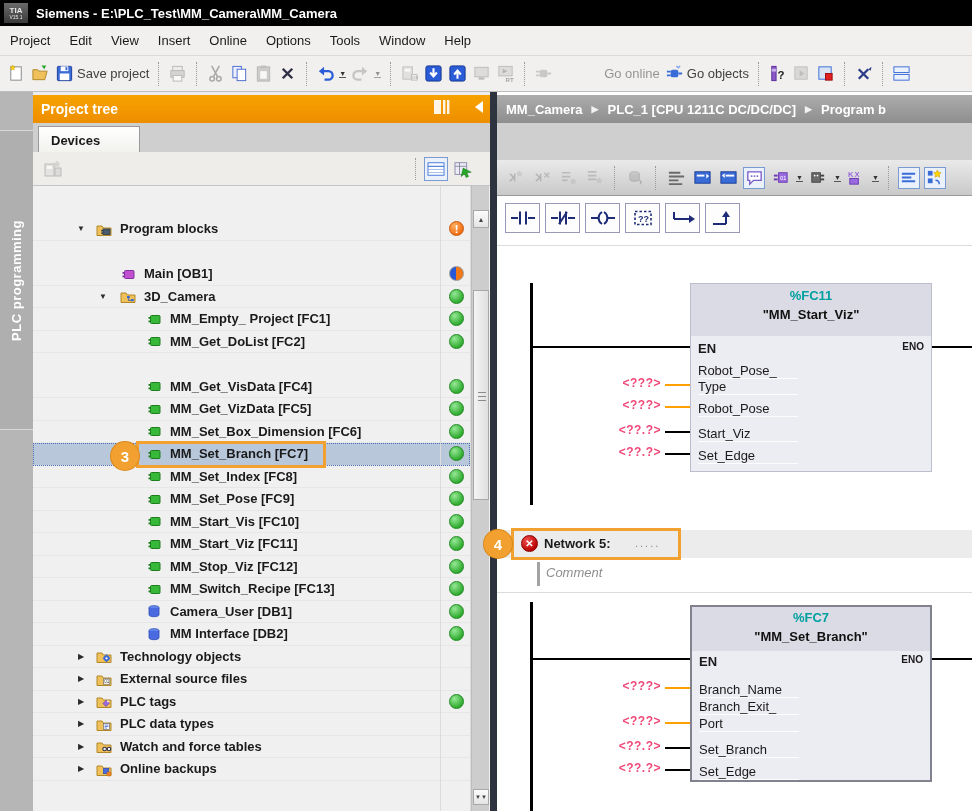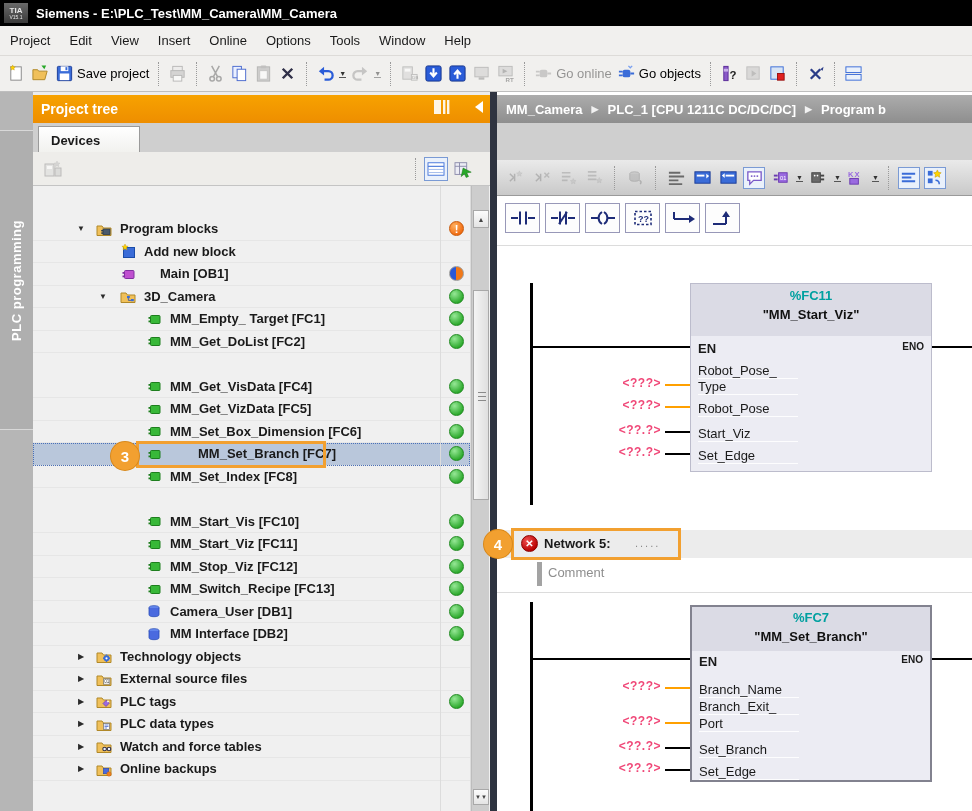--- a/index.html
+++ b/index.html
@@ -28,7 +28,7 @@
   .tb-sep { width:1px; height:24px; border-left:1px dotted #9a9a9a; margin:0 5px; }
   .disabled { filter:grayscale(1) opacity(.5); }
   .dd { font-size:7px; color:#333; border-bottom:1px solid #555; line-height:1; margin-left:1px; }
-  .tb-label { font-size:13px; color:#000000; }
+  .tb-label { font-size:13px; color:#404040; }
   .tb-label.gray { color:#7f1d1d; }
 
   

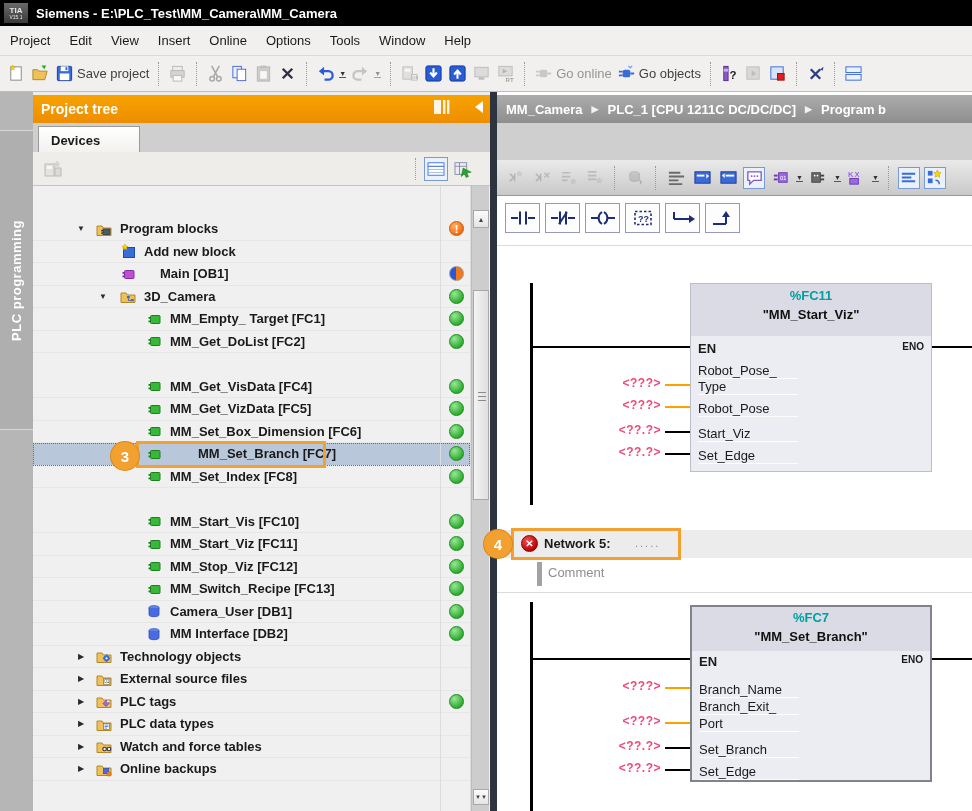--- a/index.html
+++ b/index.html
@@ -29,7 +29,7 @@
   .disabled { filter:grayscale(1) opacity(.5); }
   .dd { font-size:7px; color:#333; border-bottom:1px solid #555; line-height:1; margin-left:1px; }
   .tb-label { font-size:13px; color:#404040; }
-  .tb-label.gray { color:#7f1d1d; }
+  .tb-label.gray { color:#7f1d1d;margin-left:48px; }
 
   
   .side-strip { position:absolute; left:0; top:92px; width:33px; height:719px; background:#B6B6B6; }

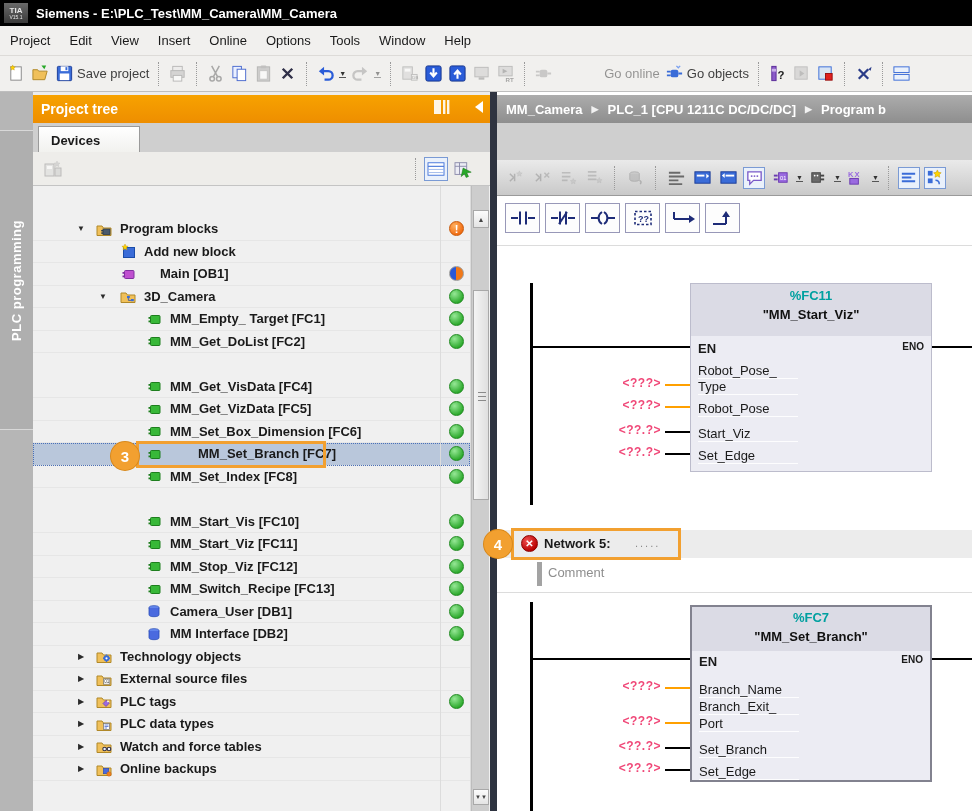--- a/index.html
+++ b/index.html
@@ -371,13 +371,6 @@
             </svg></span>
           <span class="t-label" style="left: 87px;">Program blocks</span>
           <span class="status warning" style="left: 416px; top: 3px;">!</span>
-        </div>
-        <div class="tree-row" style="top: 54.5px;">
-          <span class="t-icon" style="left: 87px;"><svg width="16" height="16" viewBox="0 0 16 16">
-              <rect x="3.5" y="4.5" width="11" height="10" fill="#3A6CD8" stroke="#1A4CA8"></rect>
-              <path d="M5 1 l.9 2 2.2.3-1.6 1.4.4 2.2L5 5.8 3.1 6.9l.4-2.2L1.9 3.3l2.2-.3z" fill="#FFD400" stroke="#C09000" stroke-width=".4"></path>
-            </svg></span>
-          <span class="t-label" style="left: 111px;">Add new block</span>
         </div>
         <div class="tree-row" style="top: 77px;">
           <span class="t-icon" style="left: 87px;"><svg width="16" height="16" viewBox="0 0 16 16">

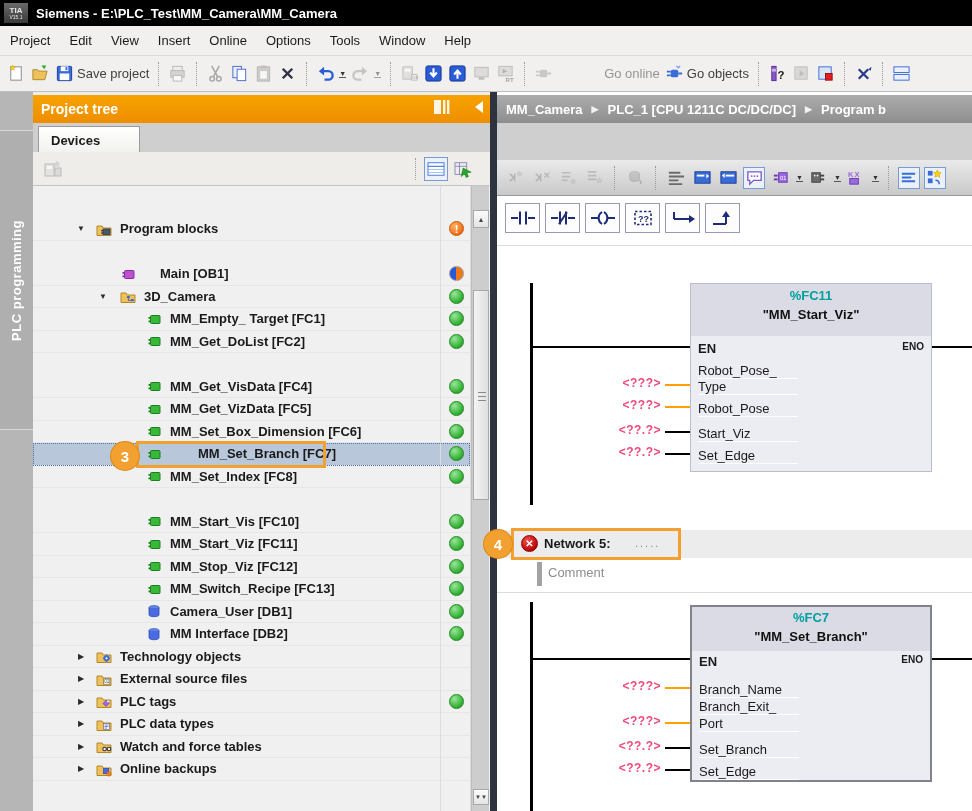--- a/index.html
+++ b/index.html
@@ -378,7 +378,7 @@
               <rect x="2.5" y="6" width="2" height="1.8" fill="#8030A0"></rect>
               <rect x="2.5" y="9.5" width="2" height="1.8" fill="#8030A0"></rect>
             </svg></span>
-          <span class="t-label" style="left: 111px; margin-left: 16px;">Main [OB1]</span>
+          <span class="t-label" style="left: 111px;">Main [OB1]</span>
           <span class="status split" style="left: 416px; top: 3px;"></span>
         </div>
         <div class="tree-row" style="top: 99.5px;">

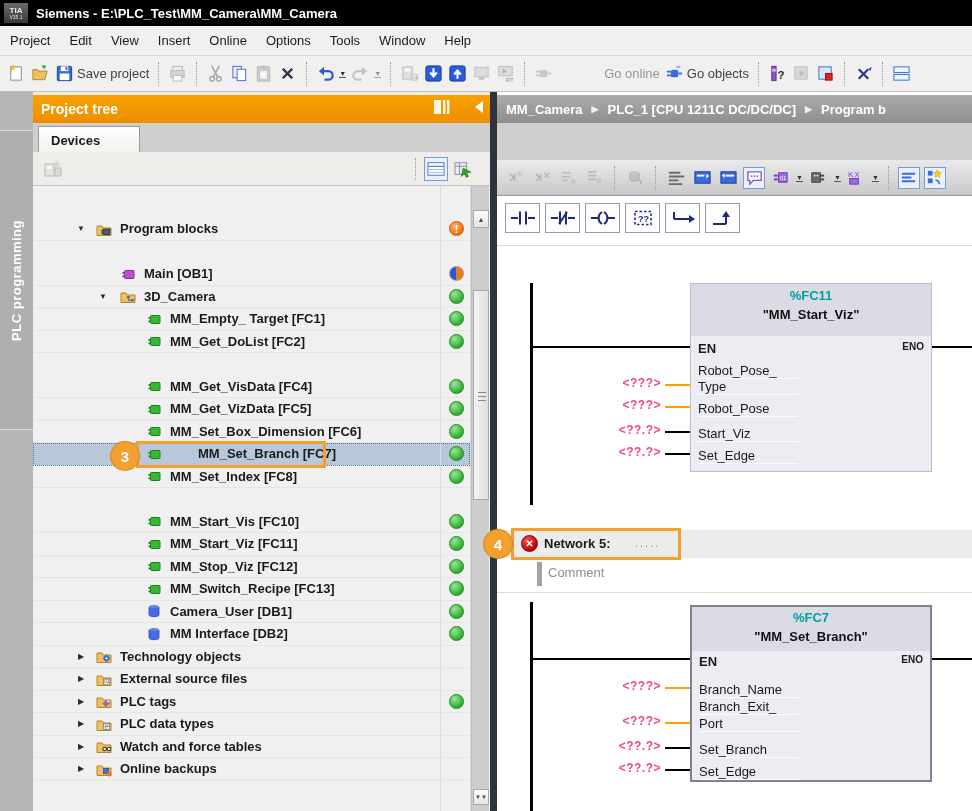--- a/index.html
+++ b/index.html
@@ -398,7 +398,7 @@
               <rect x="2.5" y="6" width="2" height="1.8" fill="#1E7E1E"></rect>
               <rect x="2.5" y="9.5" width="2" height="1.8" fill="#1E7E1E"></rect>
             </svg></span>
-          <span class="t-label" style="left: 137px;">MM_Empty_ Target [FC1]</span>
+          <span class="t-label" style="left: 137px;">MM_Empty_ Project [FC1]</span>
           <span class="status green" style="left: 416px; top: 3px;"></span>
         </div>
         <div class="tree-row" style="top: 144.5px;">

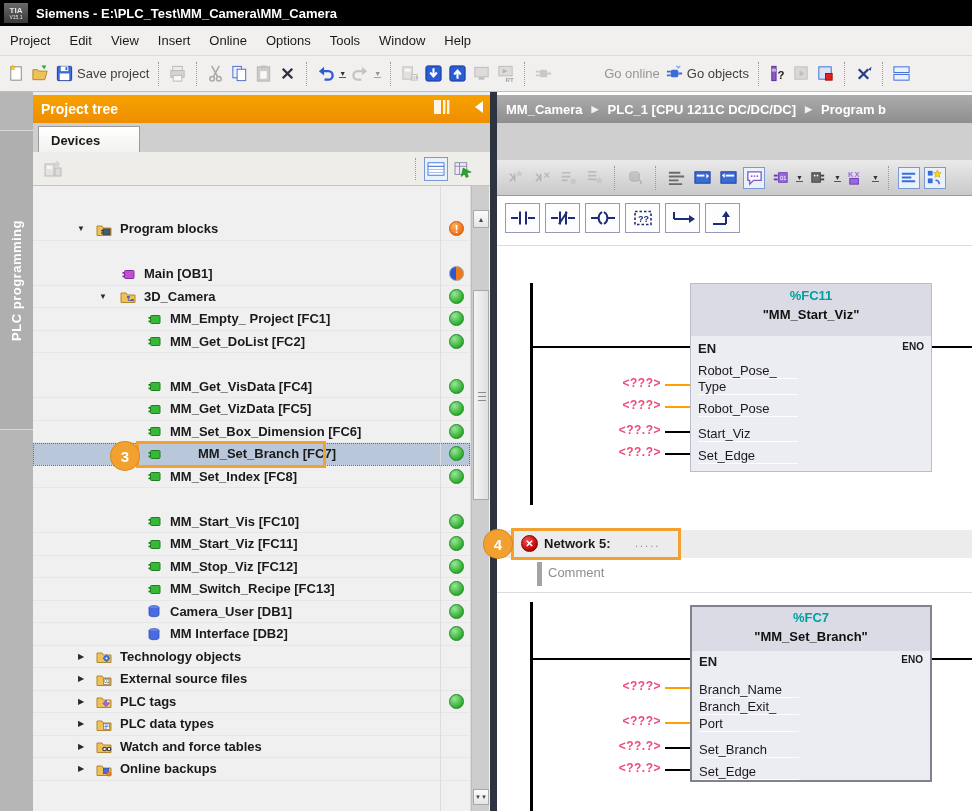--- a/index.html
+++ b/index.html
@@ -443,7 +443,7 @@
               <rect x="2.5" y="6" width="2" height="1.8" fill="#1E7E1E"></rect>
               <rect x="2.5" y="9.5" width="2" height="1.8" fill="#1E7E1E"></rect>
             </svg></span>
-          <span class="t-label" style="left: 137px; margin-left: 28px;">MM_Set_Branch [FC7]</span>
+          <span class="t-label" style="left: 137px;">MM_Set_Branch [FC7]</span>
           <span class="status green" style="left: 416px; top: 3px;"></span>
         </div>
         <div class="tree-row" style="top: 279.5px;">

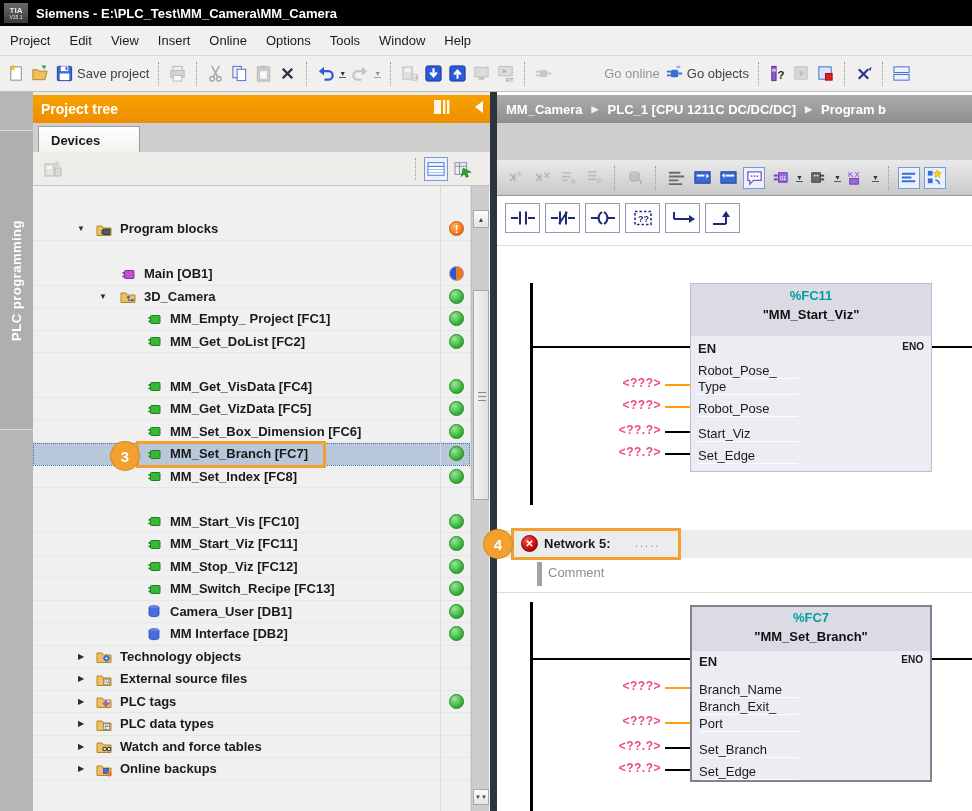--- a/index.html
+++ b/index.html
@@ -453,6 +453,15 @@
               <rect x="2.5" y="9.5" width="2" height="1.8" fill="#1E7E1E"></rect>
             </svg></span>
           <span class="t-label" style="left: 137px;">MM_Set_Index [FC8]</span>
+          <span class="status green" style="left: 416px; top: 3px;"></span>
+        </div>
+        <div class="tree-row" style="top: 302px;">
+          <span class="t-icon" style="left: 113px;"><svg width="16" height="16" viewBox="0 0 16 16">
+              <rect x="4.5" y="4.5" width="9.5" height="8" rx="1" fill="#38B838" stroke="#1E7E1E"></rect>
+              <rect x="2.5" y="6" width="2" height="1.8" fill="#1E7E1E"></rect>
+              <rect x="2.5" y="9.5" width="2" height="1.8" fill="#1E7E1E"></rect>
+            </svg></span>
+          <span class="t-label" style="left: 137px;">MM_Set_Pose [FC9]</span>
           <span class="status green" style="left: 416px; top: 3px;"></span>
         </div>
         <div class="tree-row" style="top: 324.5px;">

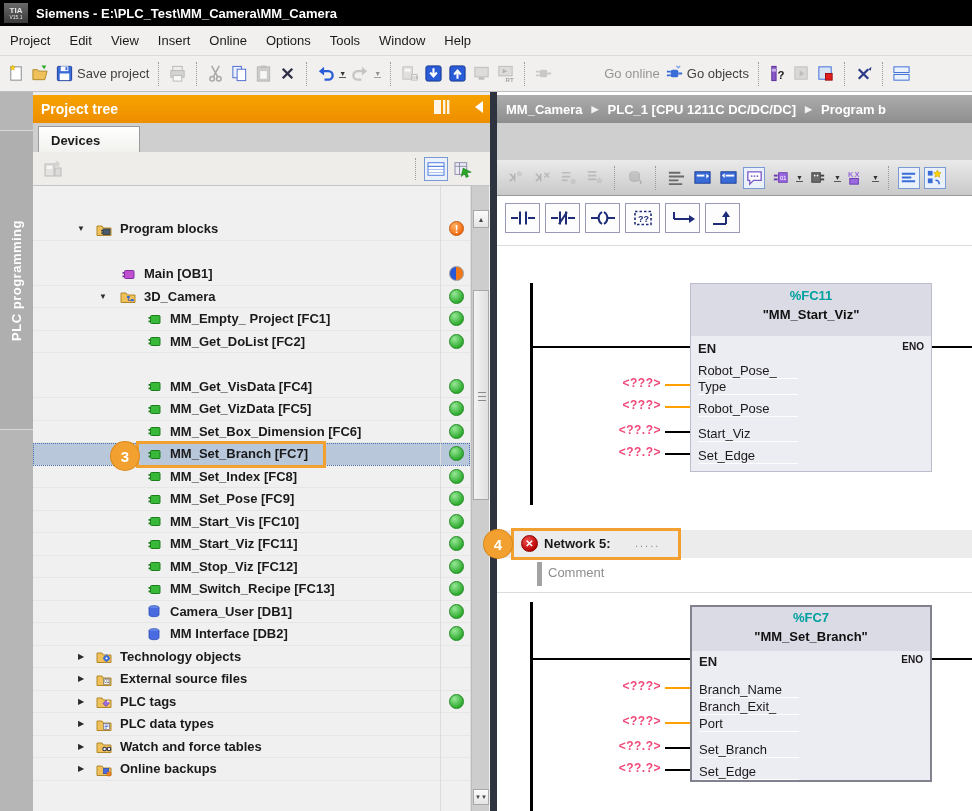--- a/index.html
+++ b/index.html
@@ -113,7 +113,7 @@
   .net-label { position:absolute; left:47px; top:296px; font-weight:bold; font-size:13px; }
   .net-dots { position:absolute; left:138px; top:297px; color:#8A8A8A; font-size:11px; letter-spacing:2px; }
   .comment-field { position:absolute; left:40px; top:322px; width:420px; height:24px; color:#8E8E8E;
-                   border-left:5px solid #a3a3a3; padding:3px 0 0 6px; }
+                   border-left:3px solid #a3a3a3; padding:3px 0 0 6px;font-style:italic; }
   .net-sep { position:absolute; left:0; top:352px; width:475px; height:1px; background:#DCDCDC; }
 
   

